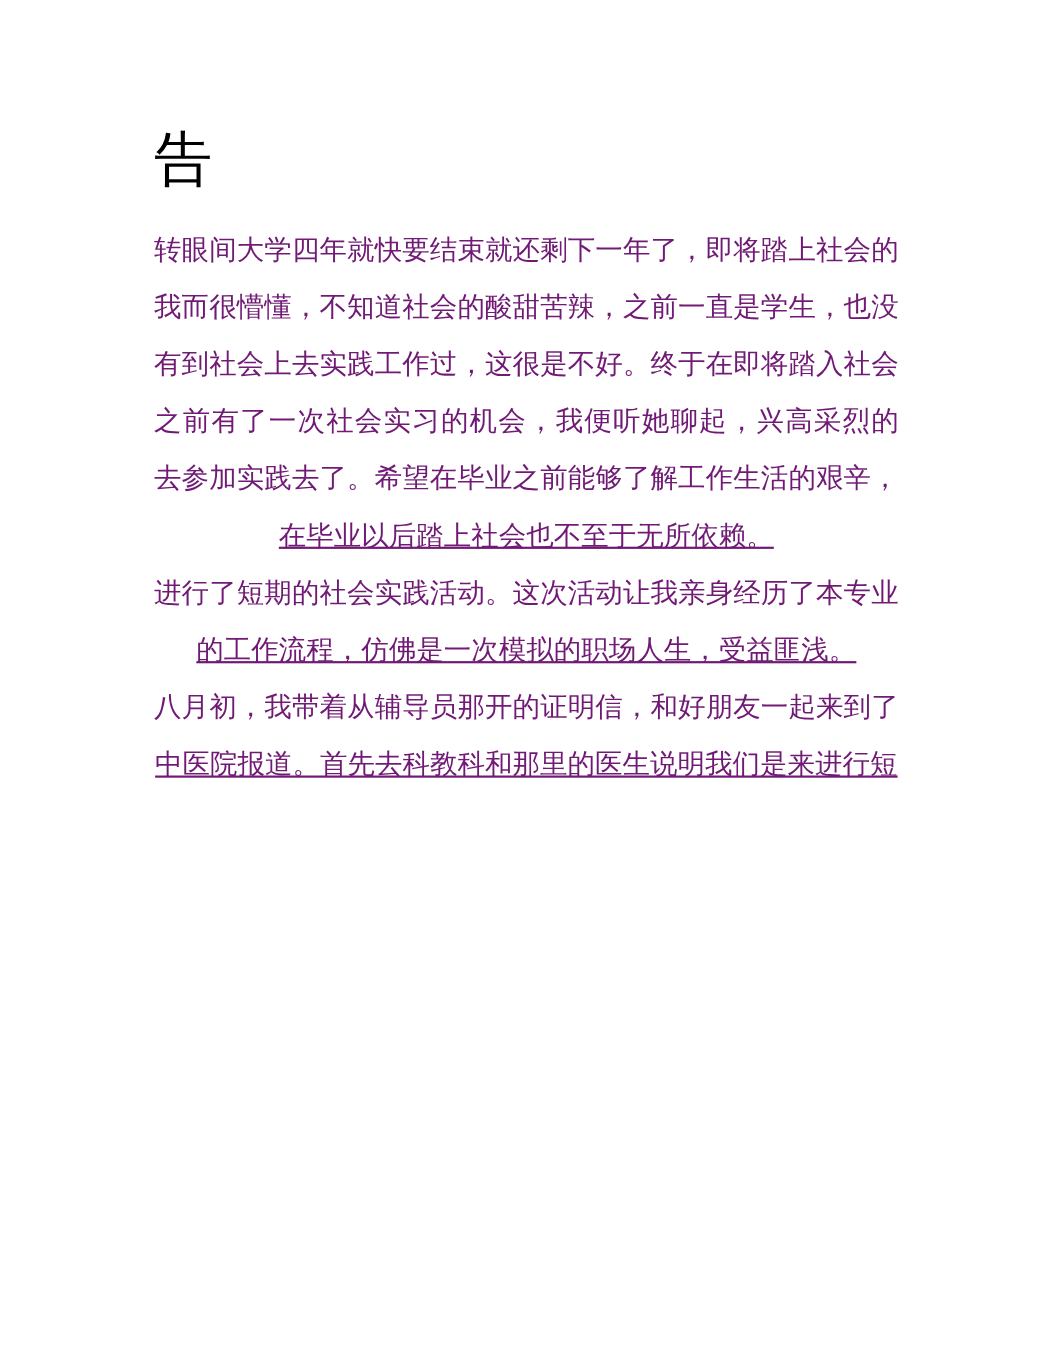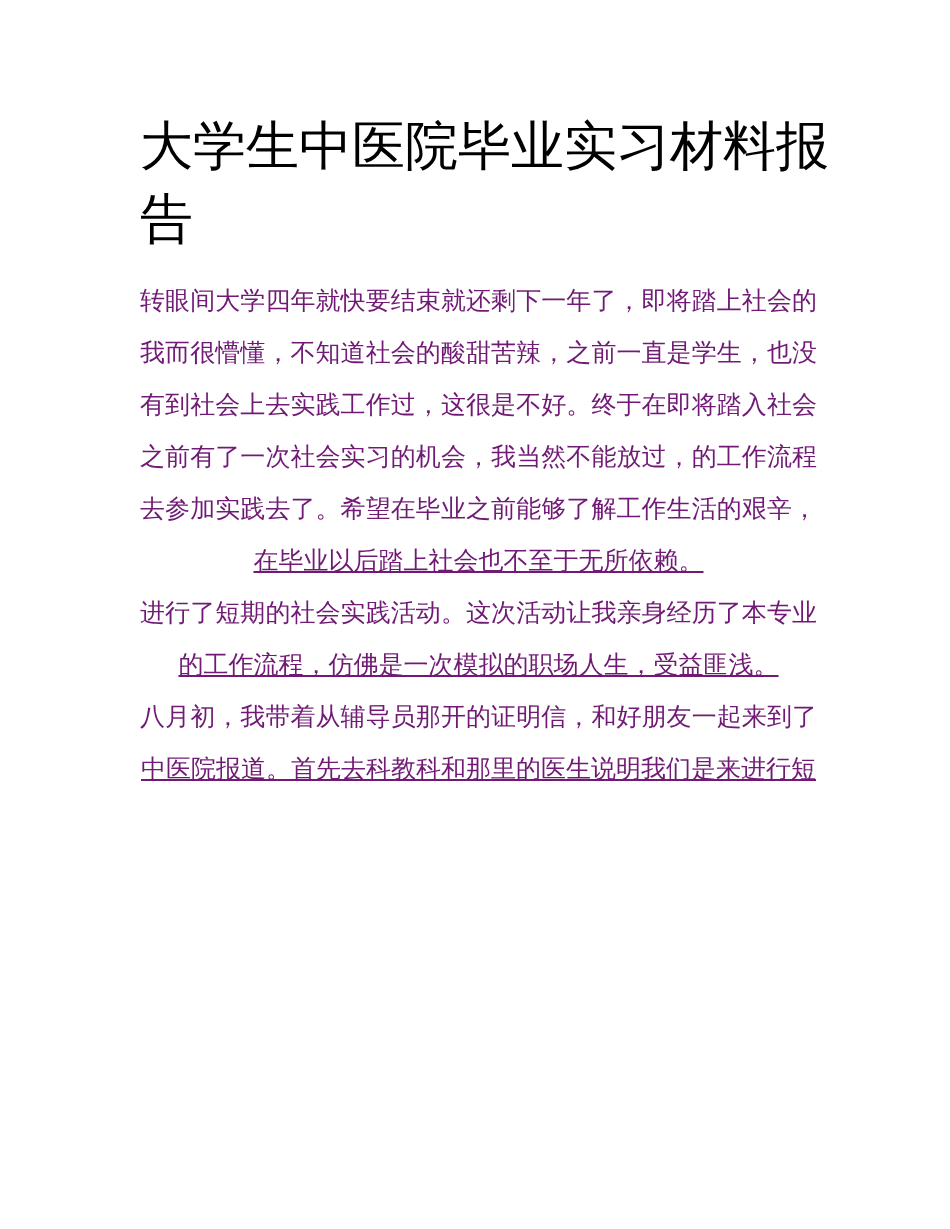--- a/index.html
+++ b/index.html
@@ -59,7 +59,6 @@
 
 <div class="page">
   <h1 class="doc-title" id="doc-title">
-      <div class="line">大学生中医院毕业实习材料报</div>
       <div class="line">告</div>
     </h1>
   <div class="doc-body" id="doc-body">

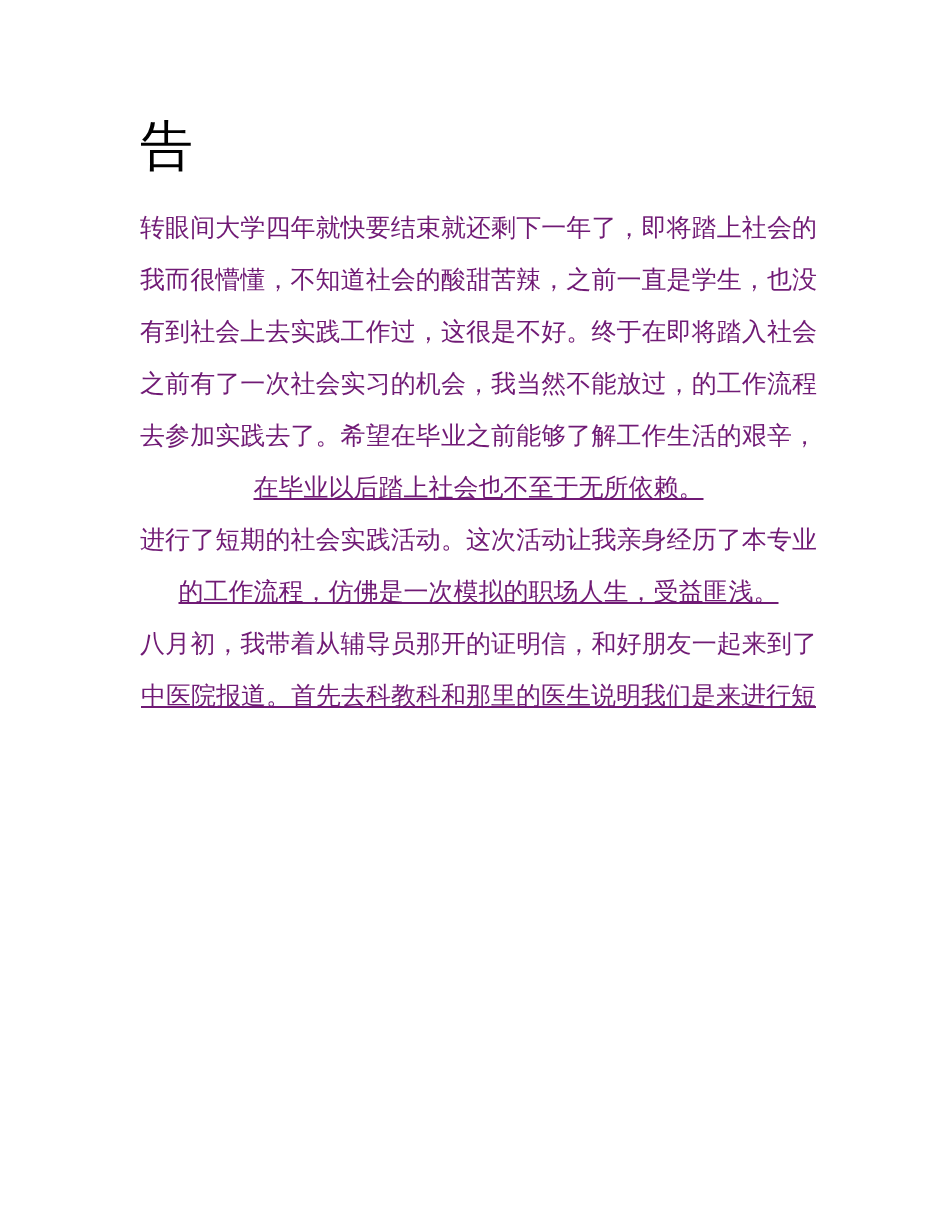--- a/index.html
+++ b/index.html
@@ -66,7 +66,7 @@
         <div class="line fill">转眼间大学四年就快要结束就还剩下一年了，即将踏上社会的</div>
         <div class="line fill">我而很懵懂，不知道社会的酸甜苦辣，之前一直是学生，也没</div>
         <div class="line fill">有到社会上去实践工作过，这很是不好。终于在即将踏入社会</div>
-        <div class="line fill">之前有了一次社会实习的机会，我当然不能放过，的工作流程</div>
+        <div class="line fill">之前有了一次社会实习的机会，我便听她聊起，兴高采烈的</div>
         <div class="line fill">去参加实践去了。希望在毕业之前能够了解工作生活的艰辛，</div>
         <div class="line last">在毕业以后踏上社会也不至于无所依赖。</div>
       </div>

